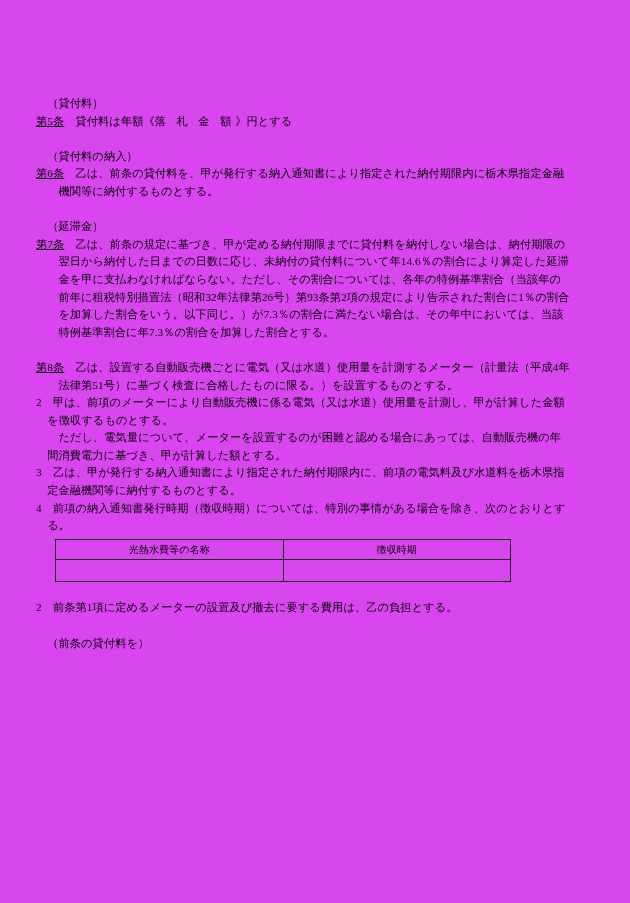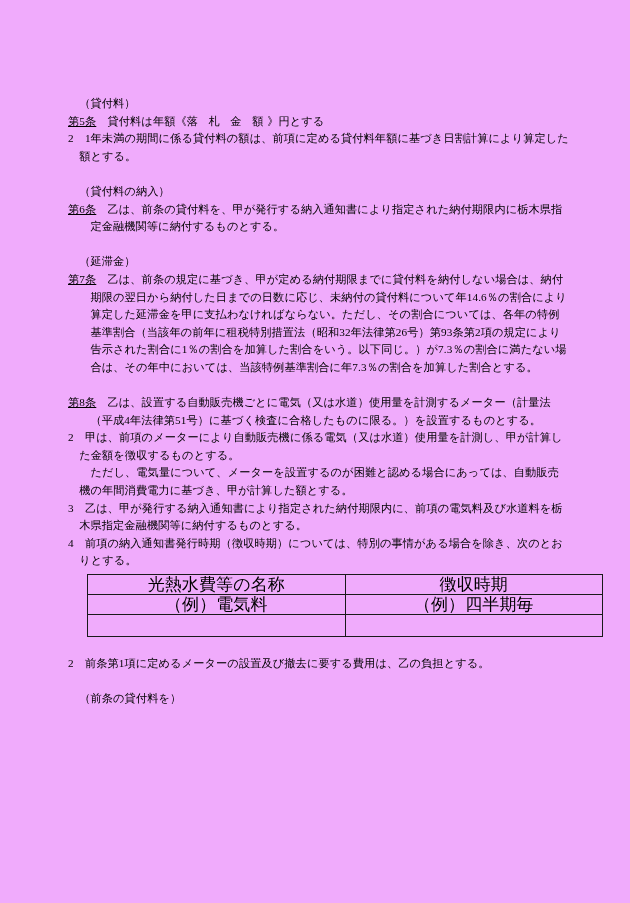--- a/index.html
+++ b/index.html
@@ -19,8 +19,8 @@
     width: 630px;
     height: 903px;
     box-sizing: border-box;
-    padding: 95px 60px 0 68px;
-    background: #f0abfc;
+    padding: 95px 60px 0 36px;
+    background: #d946ef;
     overflow: hidden;
   }
   .doc {

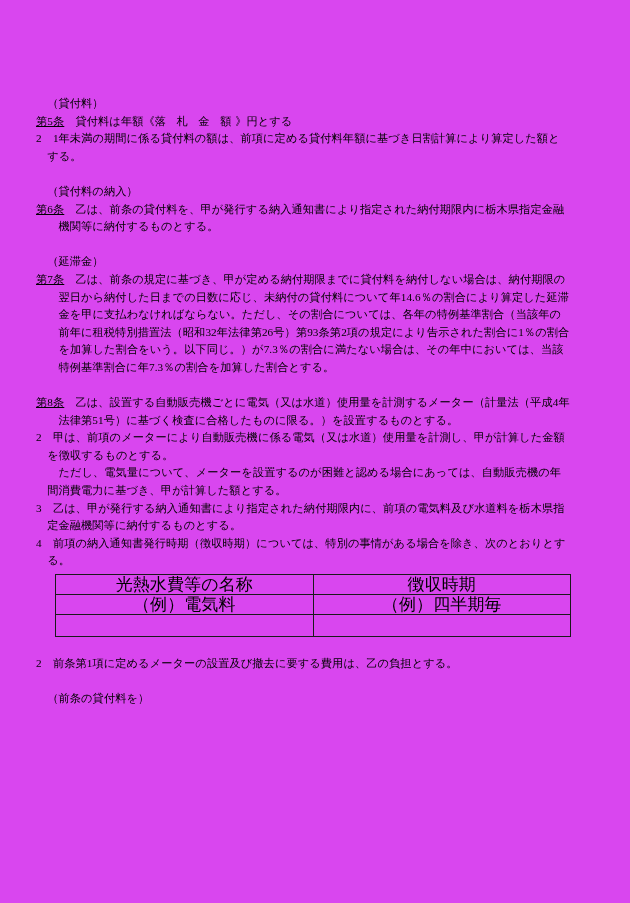--- a/index.html
+++ b/index.html
@@ -110,8 +110,6 @@
       <span class="art-label">第5条</span><span class="sp"></span><span>貸付料は年額</span><span class="bracket">《</span><span class="bracket-value">落 札 金 額</span><span class="bracket">》</span><span>円とする</span>
     </div>
 
-    <div class="block item"><span>2</span><span class="sp"></span><span>1年未満の期間に係る貸付料の額は、前項に定める貸付料年額に基づき日割計算により算定した額とする。</span>
-    </div>
 
     <div class="gap"></div>
 

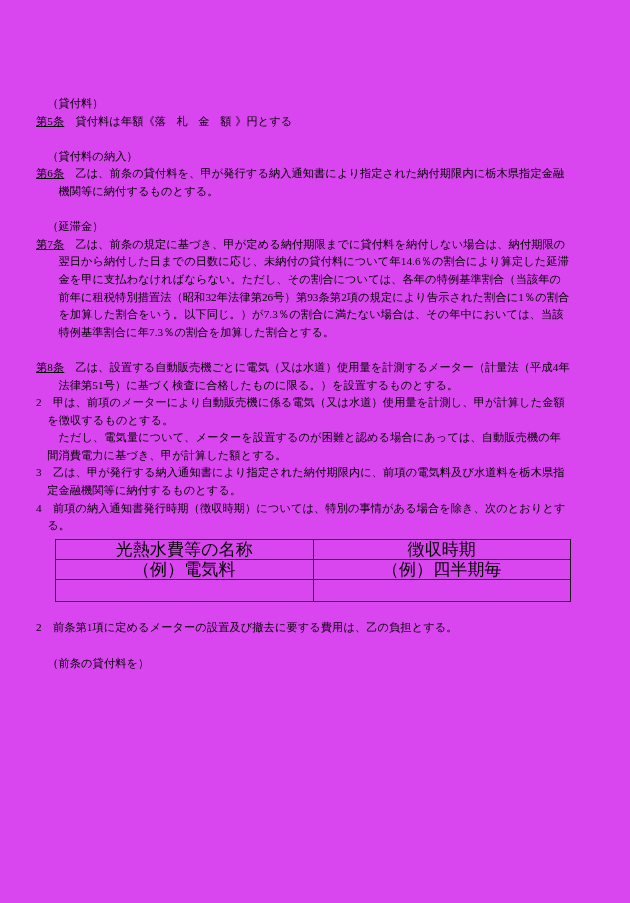--- a/index.html
+++ b/index.html
@@ -80,9 +80,9 @@
   }
   table.fee-table {
     border-collapse: collapse;
-    width: 516px;
+    width: 456px;
     table-layout: fixed;
-    font-size: 17px;
+    font-size: 10px;
     line-height: 15px;
   }
   table.fee-table td,

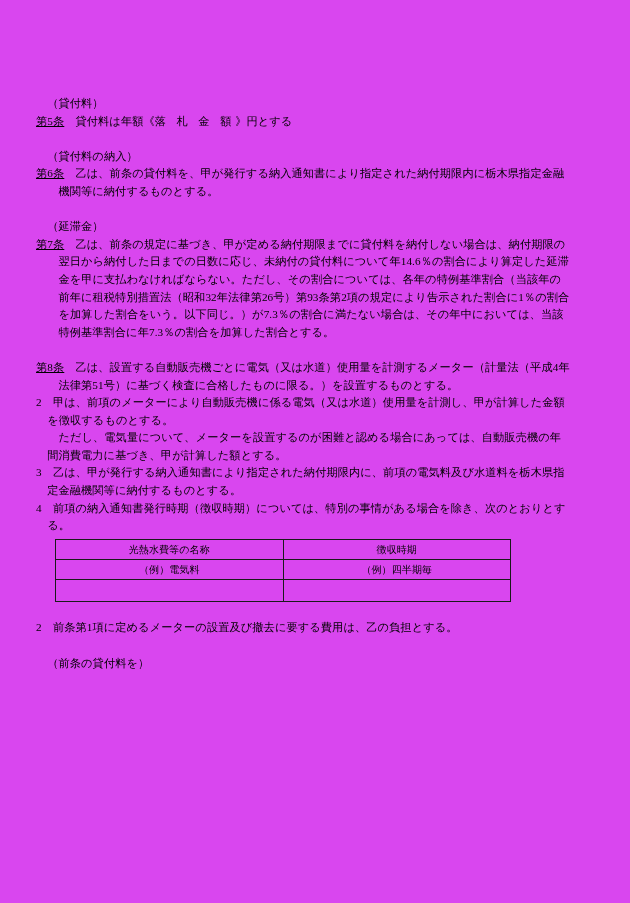--- a/index.html
+++ b/index.html
@@ -152,10 +152,6 @@
           </tr>
         </thead>
         <tbody>
-          <tr>
-            <td>（例）電気料</td>
-            <td>（例）四半期毎</td>
-          </tr>
           <tr class="empty">
             <td></td>
             <td></td>

